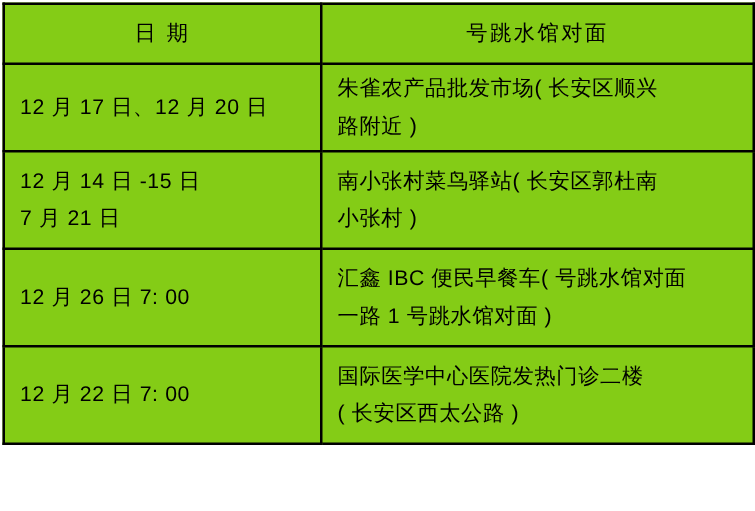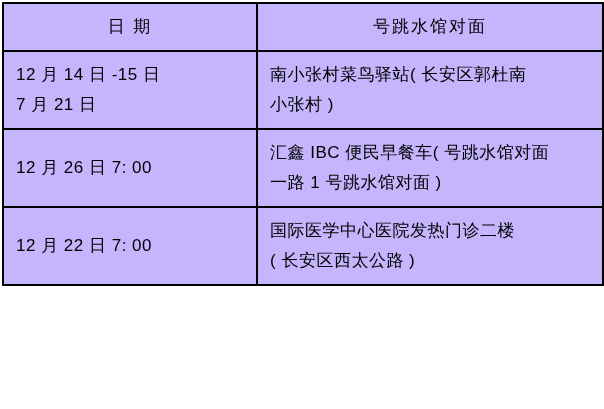--- a/index.html
+++ b/index.html
@@ -26,7 +26,7 @@
     table-layout: fixed;
     width: 600px;
     margin: 2px 0 0 2px;
-    background: #c4b5fd;
+    background: #84cc16;
   }
   table.trace-table col.c-date { width: 254px; }
   table.trace-table col.c-place { width: 346px; }

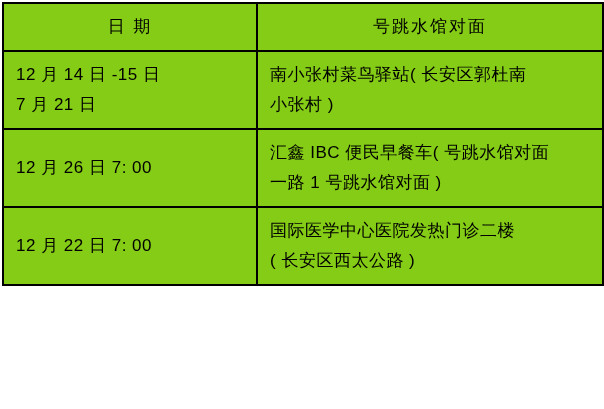--- a/index.html
+++ b/index.html
@@ -76,6 +76,15 @@
       </tr>
     </thead>
     <tbody>
+      <tr class="row-h1">
+        <td class="date-cell">
+          <span class="line">12 月 17 日、12 月 20 日</span>
+        </td>
+        <td class="place-cell">
+          <span class="line">朱雀农产品批发市场( 长安区顺兴</span>
+          <span class="line">路附近 )</span>
+        </td>
+      </tr>
       <tr class="row-h2">
         <td class="date-cell">
           <span class="line">12 月 14 日 -15 日</span>

